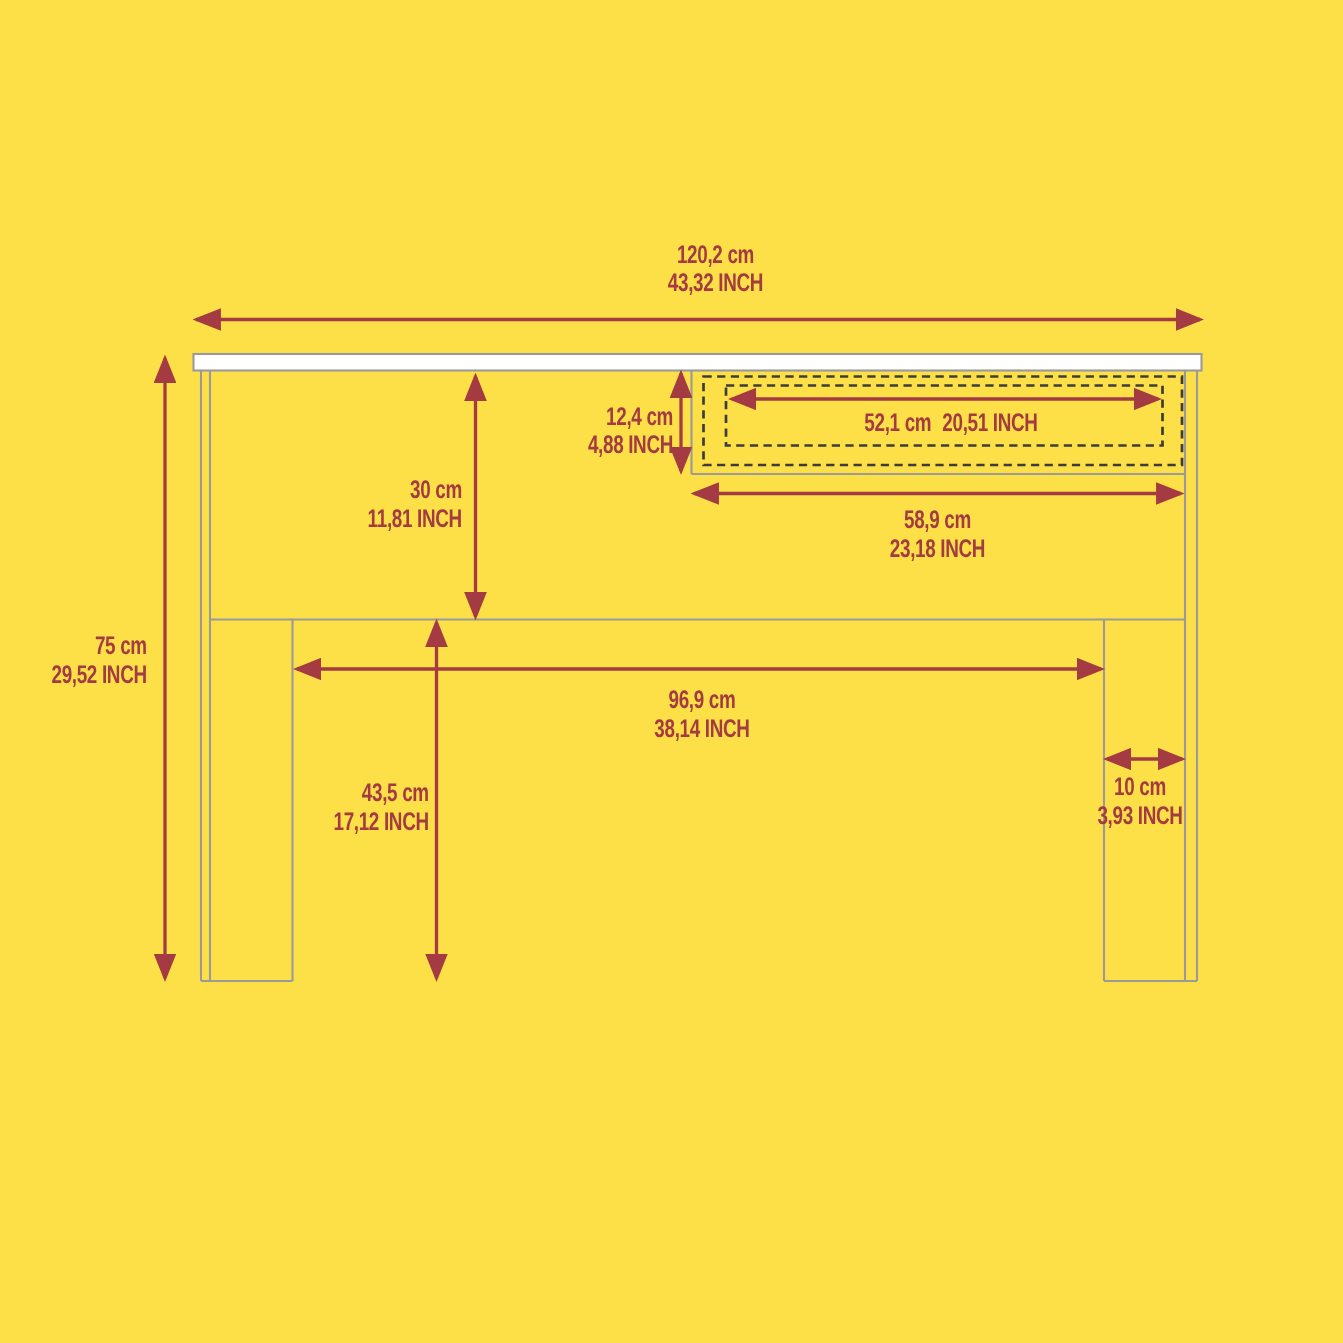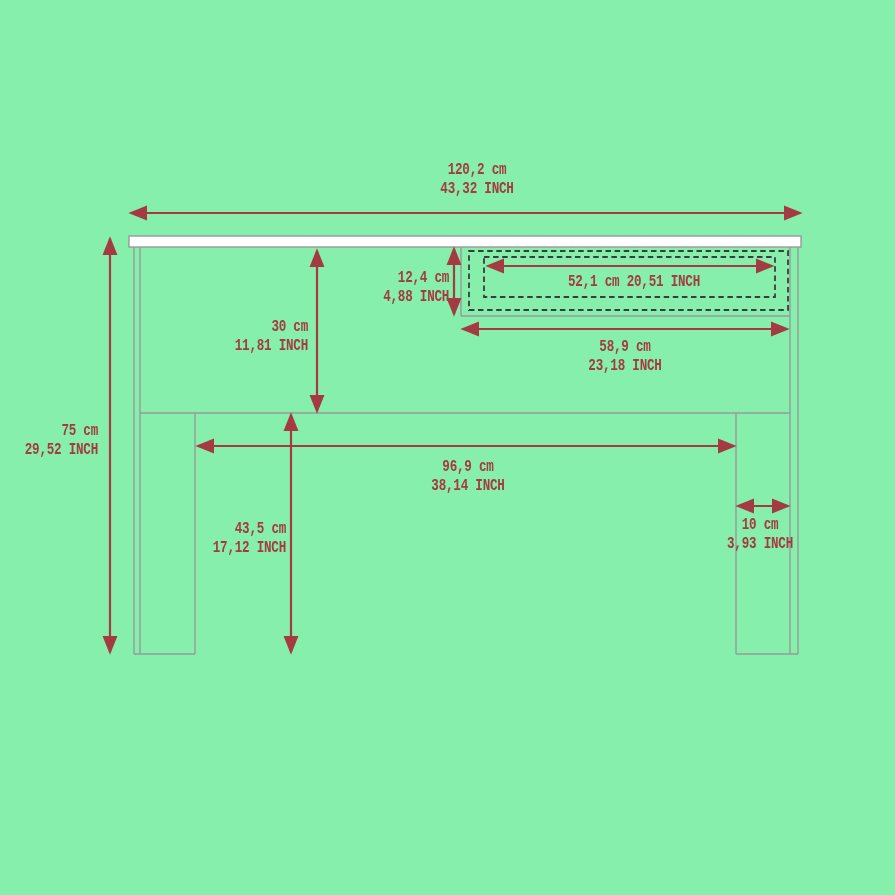--- a/index.html
+++ b/index.html
@@ -7,9 +7,9 @@
     position: relative;
     width: 895px;
     height: 895px;
-    background: #86efac;
+    background: #fde047;
     overflow: hidden;
-    font-family: Liberation Mono, monospace;
+    font-family: Liberation Sans, sans-serif;
   }
   .canvas svg { position: absolute; left: 0; top: 0; }
 

